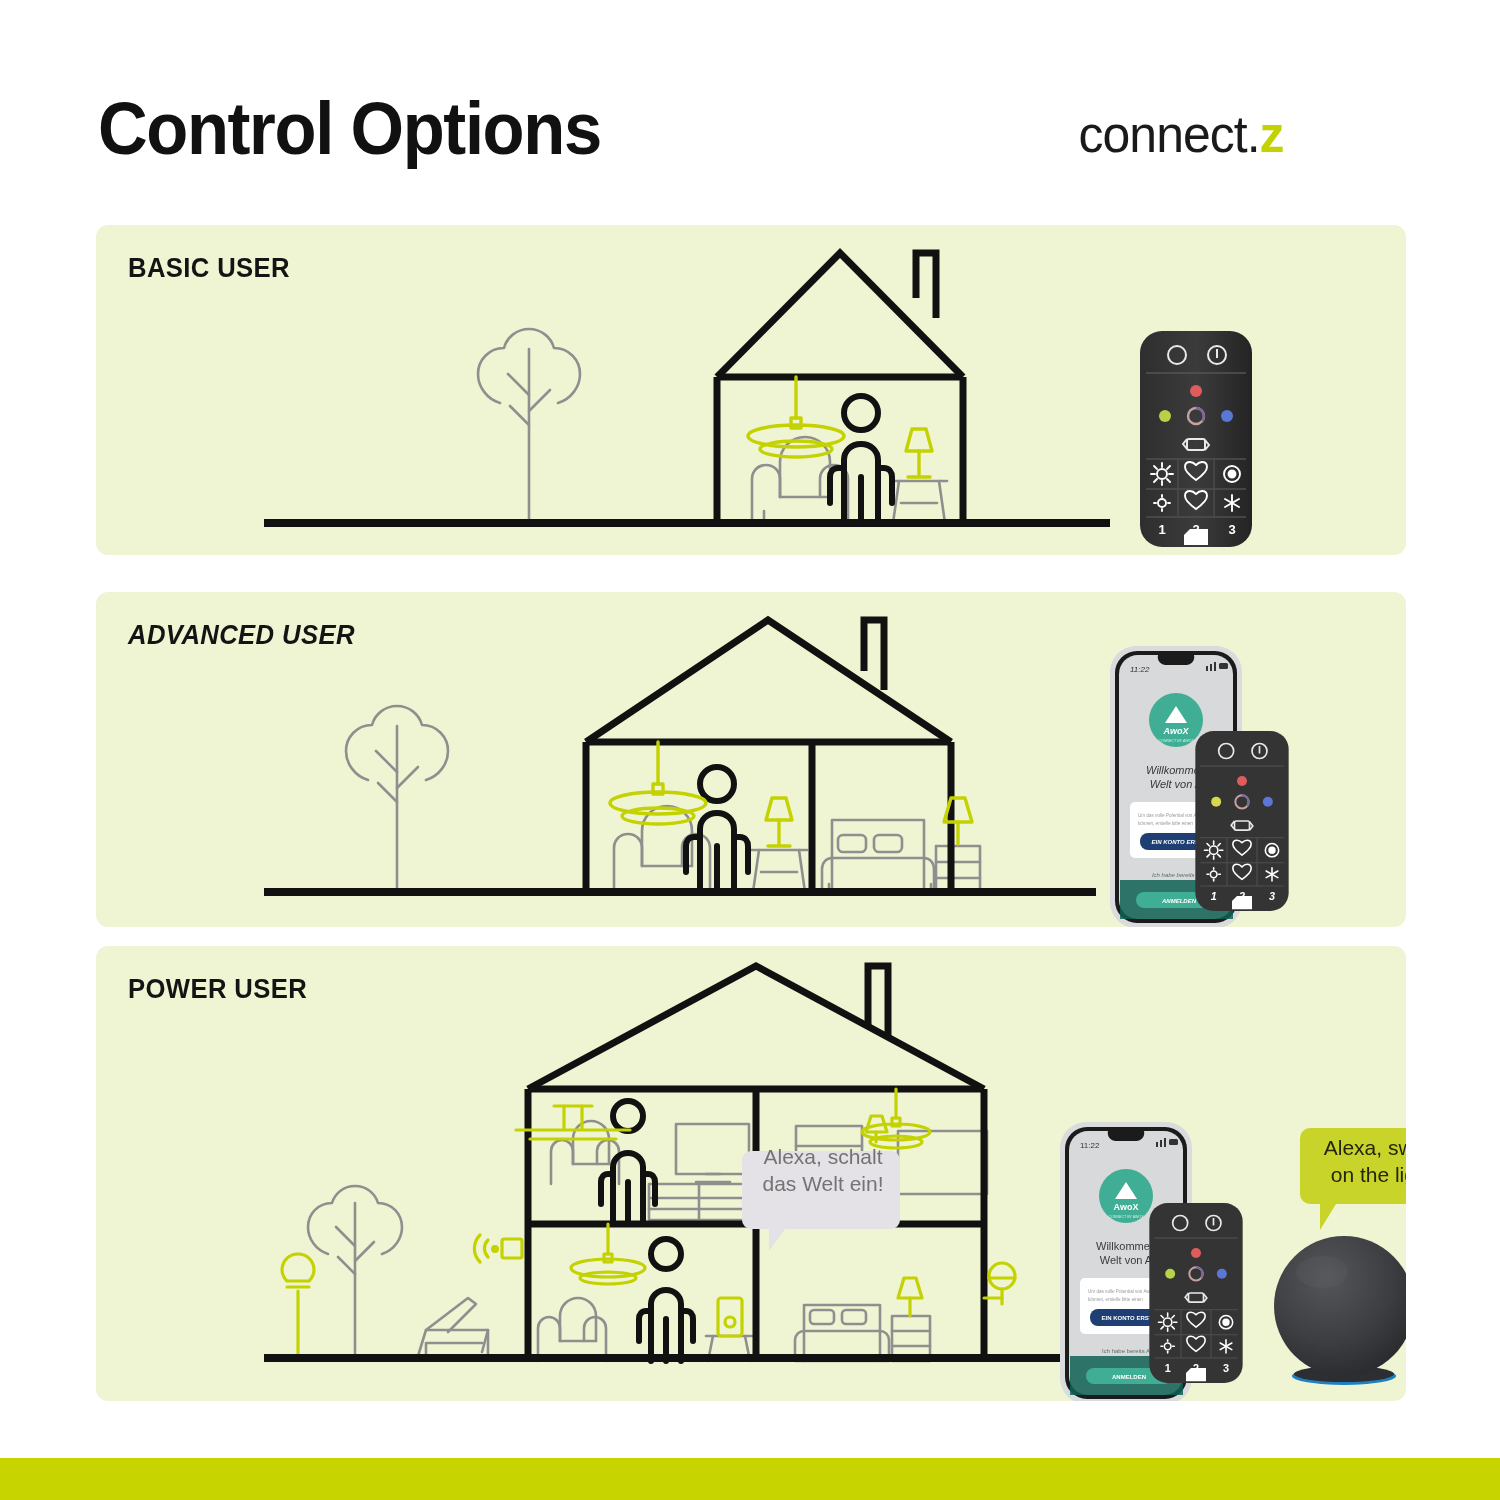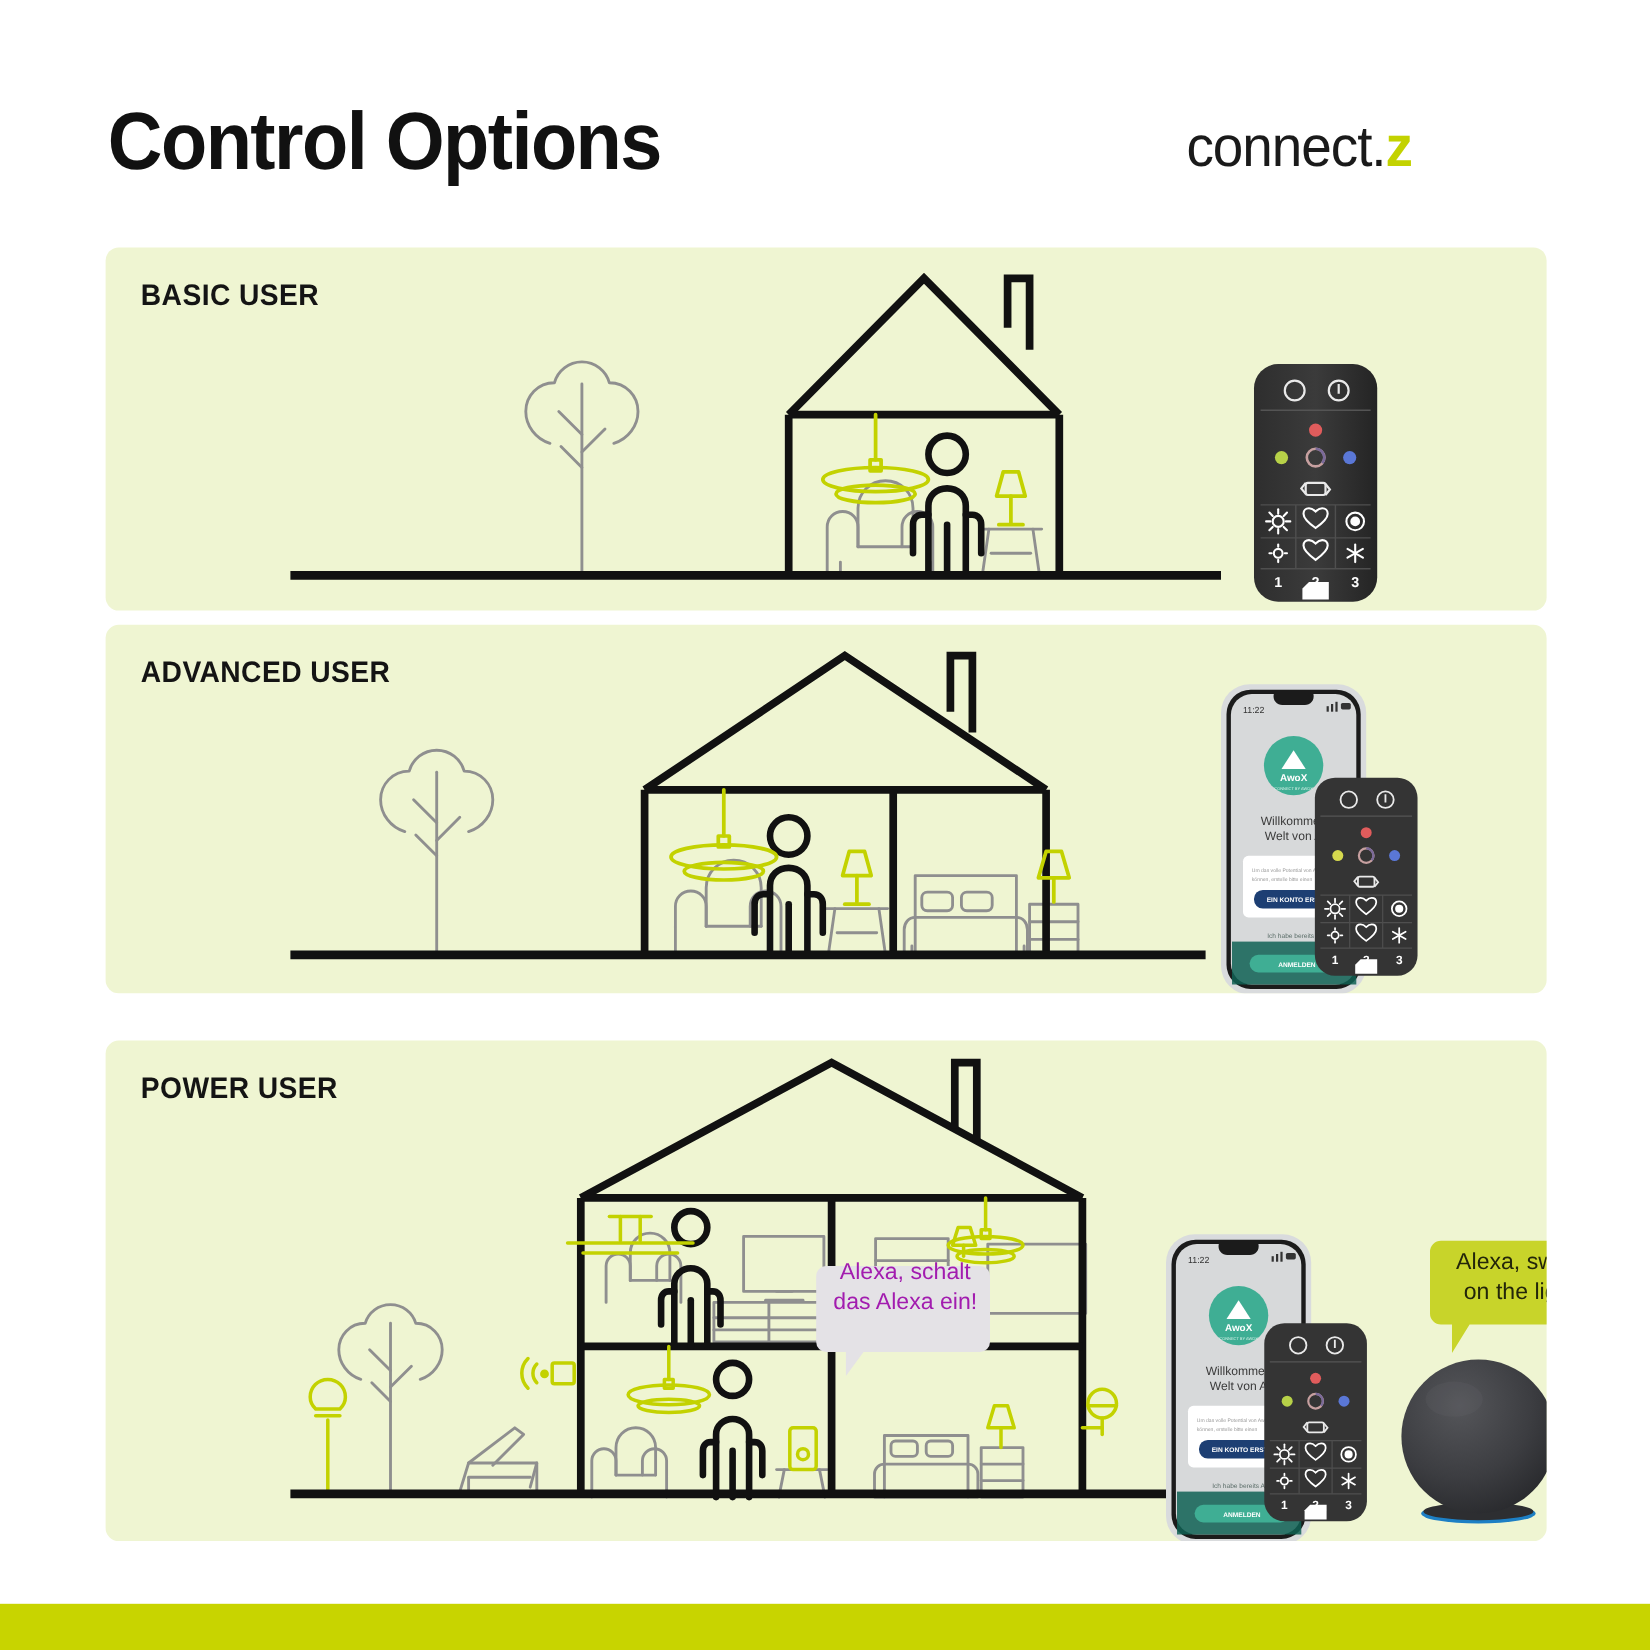--- a/index.html
+++ b/index.html
@@ -53,7 +53,7 @@
     overflow: hidden;
   }
   #panel-basic    { top: 225px;  height: 330px; padding-left: 20px; }
-  #panel-advanced { top: 568px;  height: 335px; }
+  #panel-advanced { top: 592px;  height: 335px; font-style: italic; }
   #panel-power    { top: 946px;  height: 455px; }
 
   .panel-label {

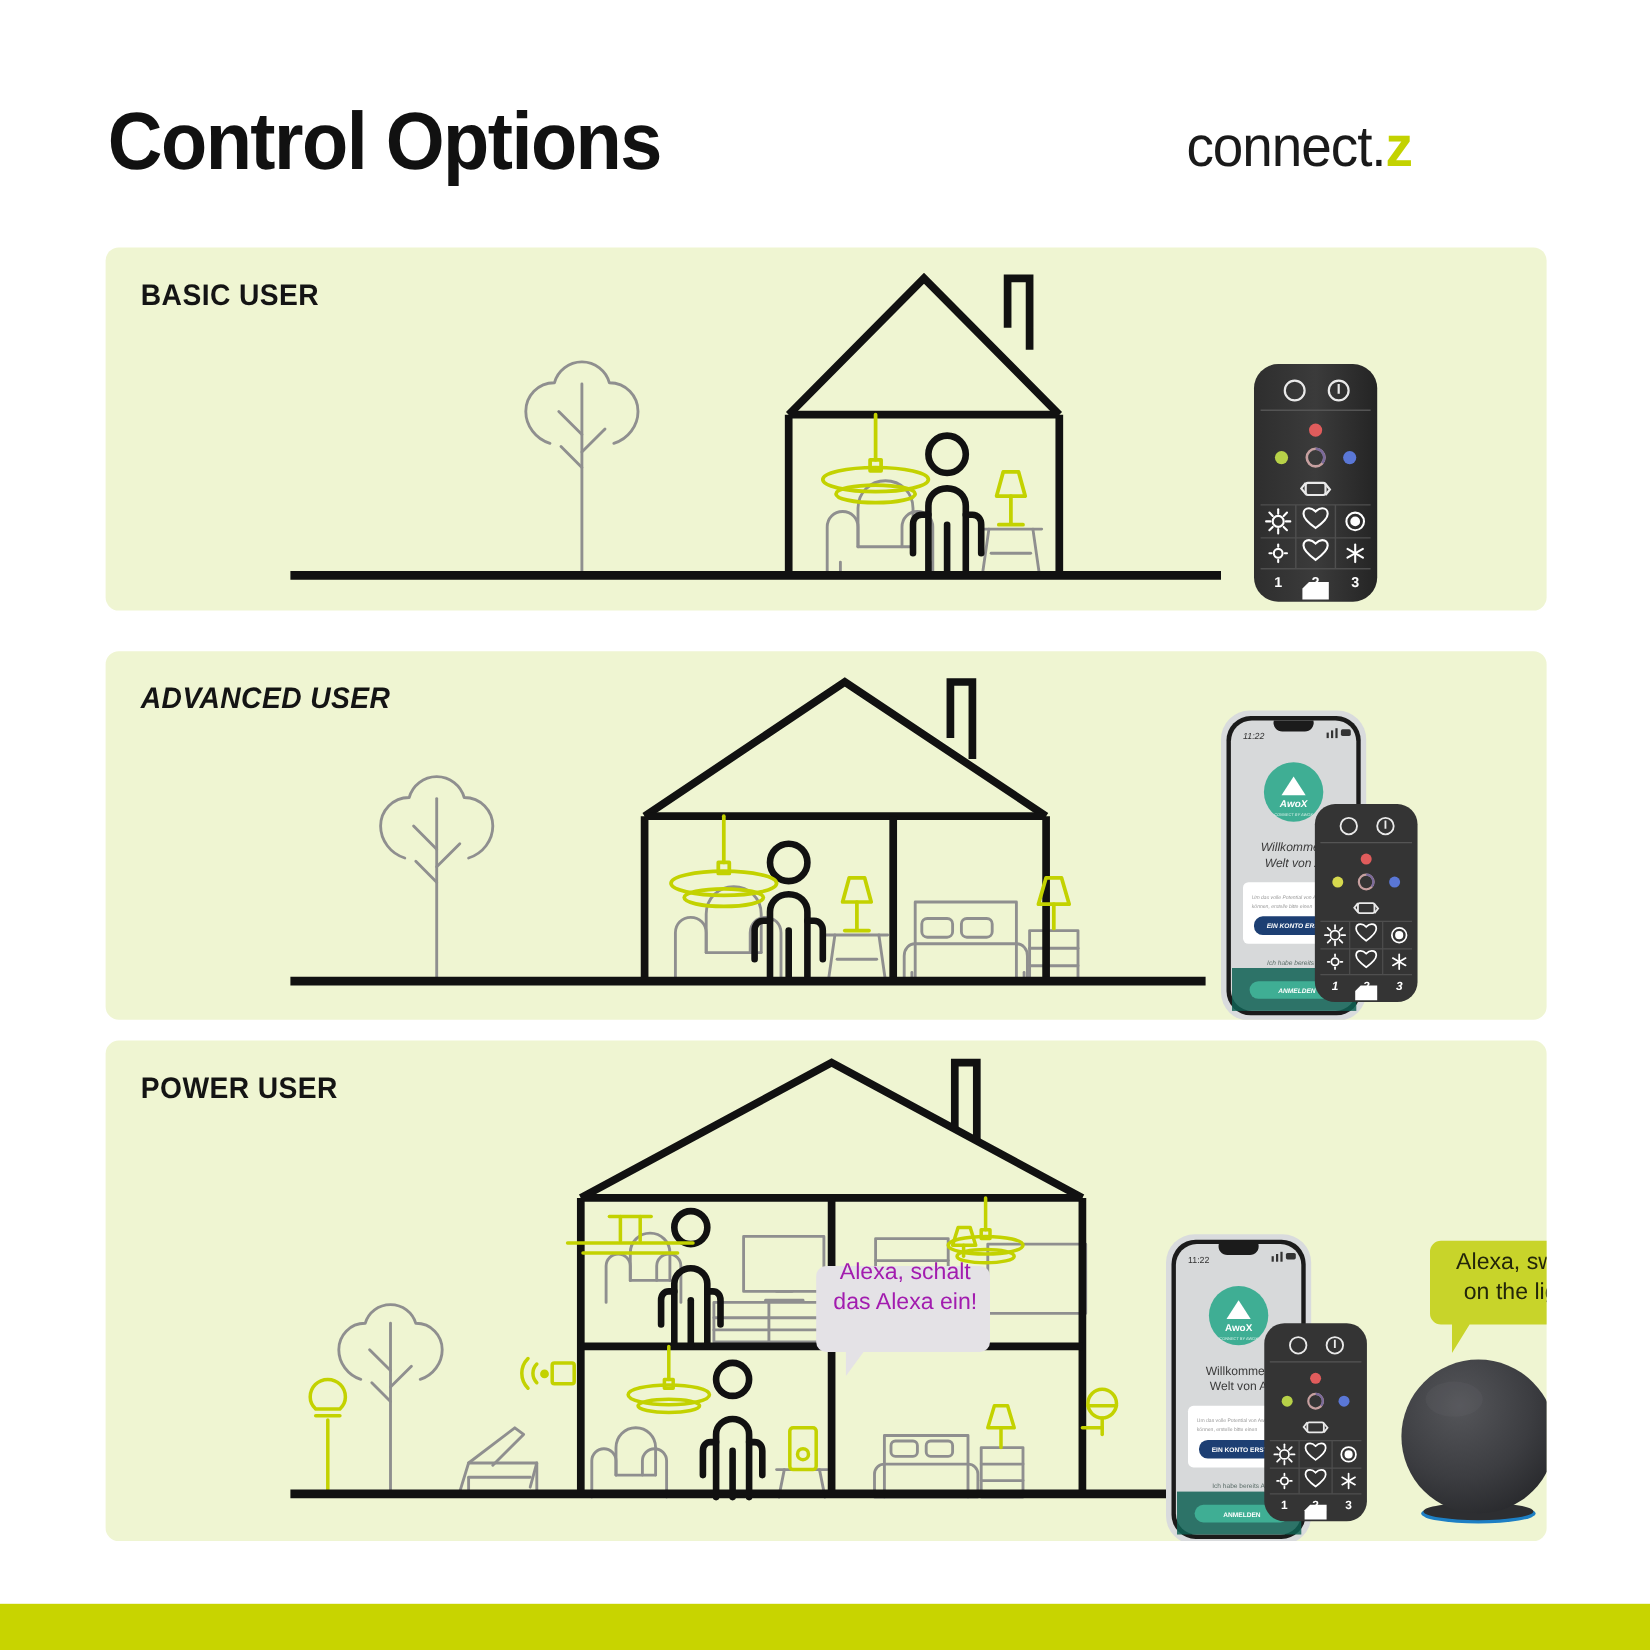--- a/index.html
+++ b/index.html
@@ -589,7 +589,7 @@
       </svg>
     </div>
 
-    <div style="position:absolute; left:657px; top:198px; width:140px; text-align:center; line-height:1.28; color:#a21caf; font-size:21px;">
+    <div style="position:absolute; left:657px; top:198px; width:140px; text-align:center; line-height:1.28; color:#737373; font-size:21px;">
       <div>Alexa, schalt</div>
       <div>das Alexa ein!</div>
     </div>

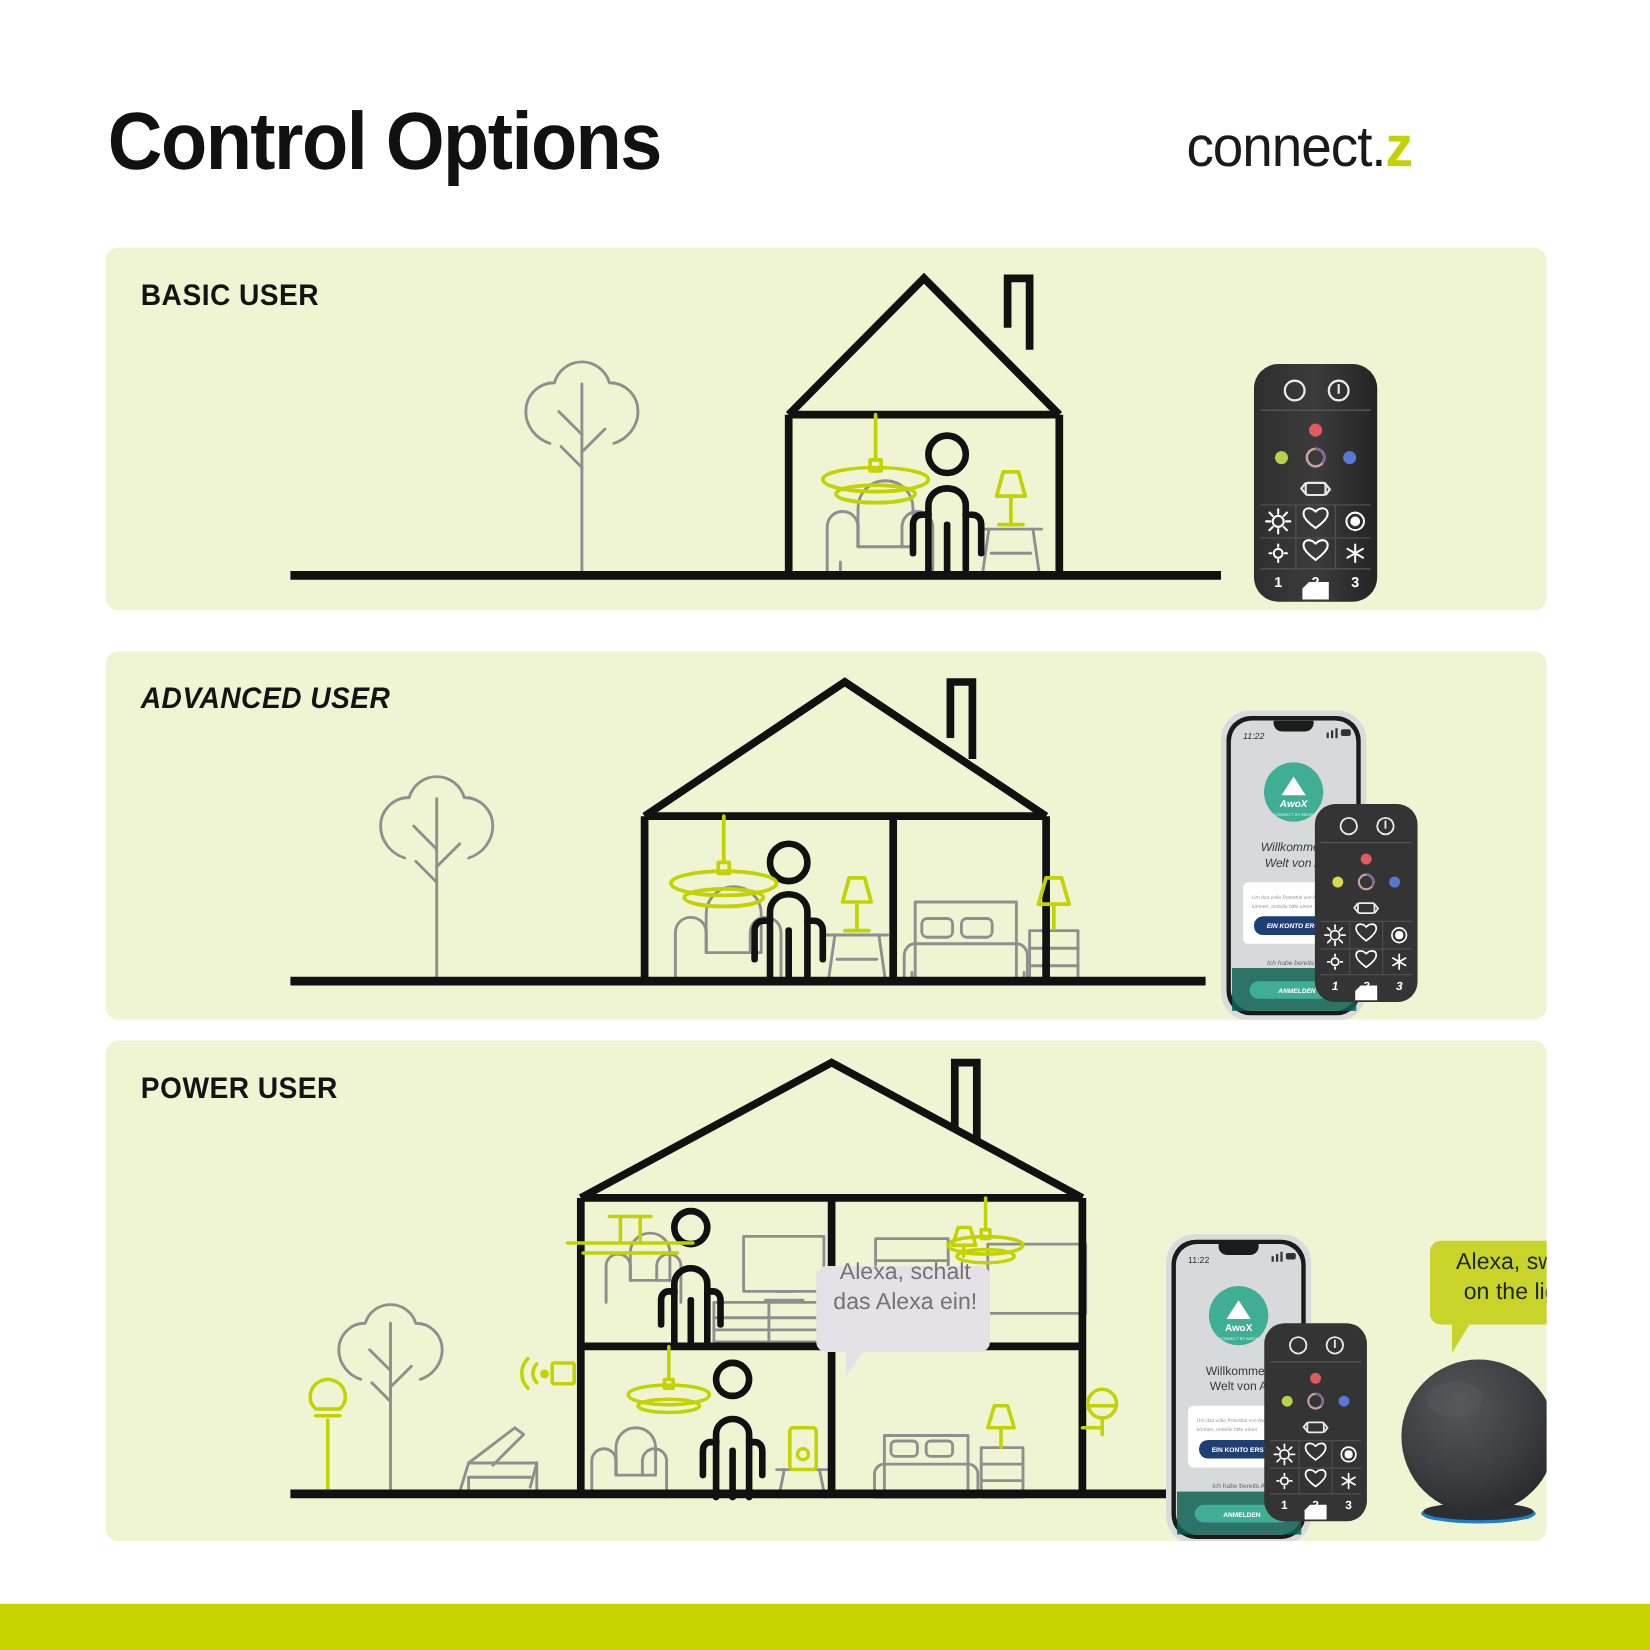--- a/index.html
+++ b/index.html
@@ -591,7 +591,7 @@
 
     <div style="position:absolute; left:657px; top:198px; width:140px; text-align:center; line-height:1.28; color:#737373; font-size:21px;">
       <div>Alexa, schalt</div>
-      <div>das Alexa ein!</div>
+      <div>das Welt ein!</div>
     </div>
 
     <div class="device" style="left:960px; top:172px;">

